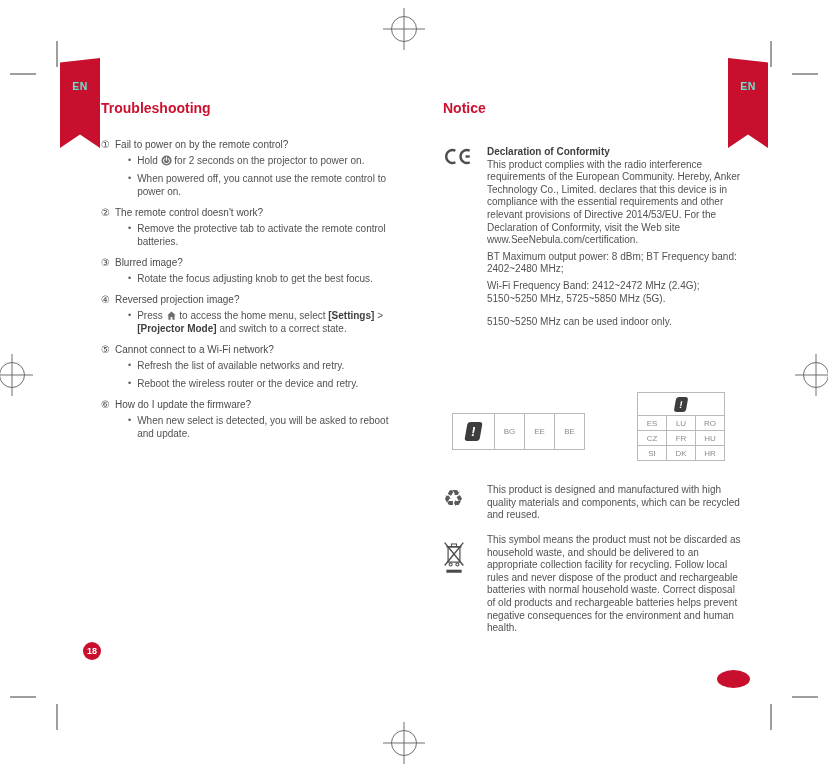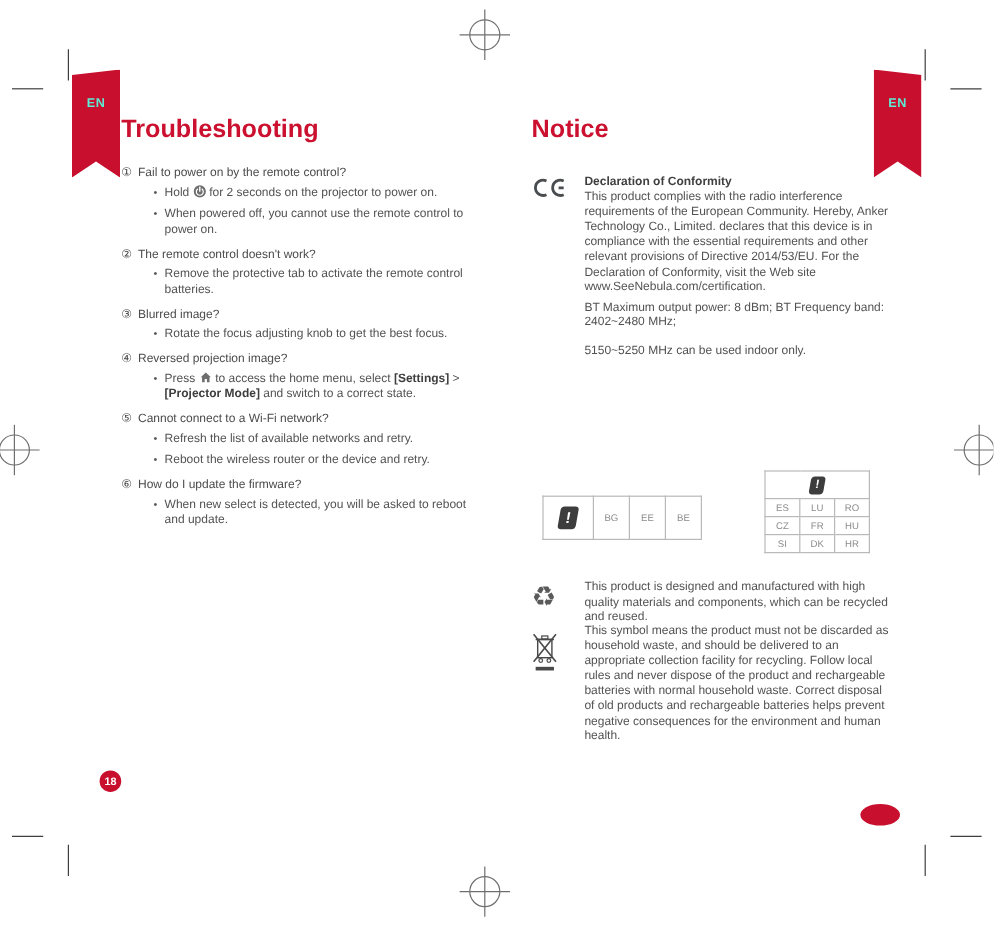--- a/index.html
+++ b/index.html
@@ -20,7 +20,7 @@
   .page { position:absolute; top:96px; font-size:10px; line-height:13px; }
   .page-left  { left:101px; width:290px; }
   .page-right { left:443px; width:303px; height:580px; }
-  .page-title { margin:4px 0 0 0; font-size:21px; line-height:16px; font-weight:bold; color:#cb1030; }
+  .page-title { margin:4px 0 0 0; font-size:14px; line-height:16px; font-weight:bold; color:#cb1030; }
 
   
   .faq { margin-top:22px; }

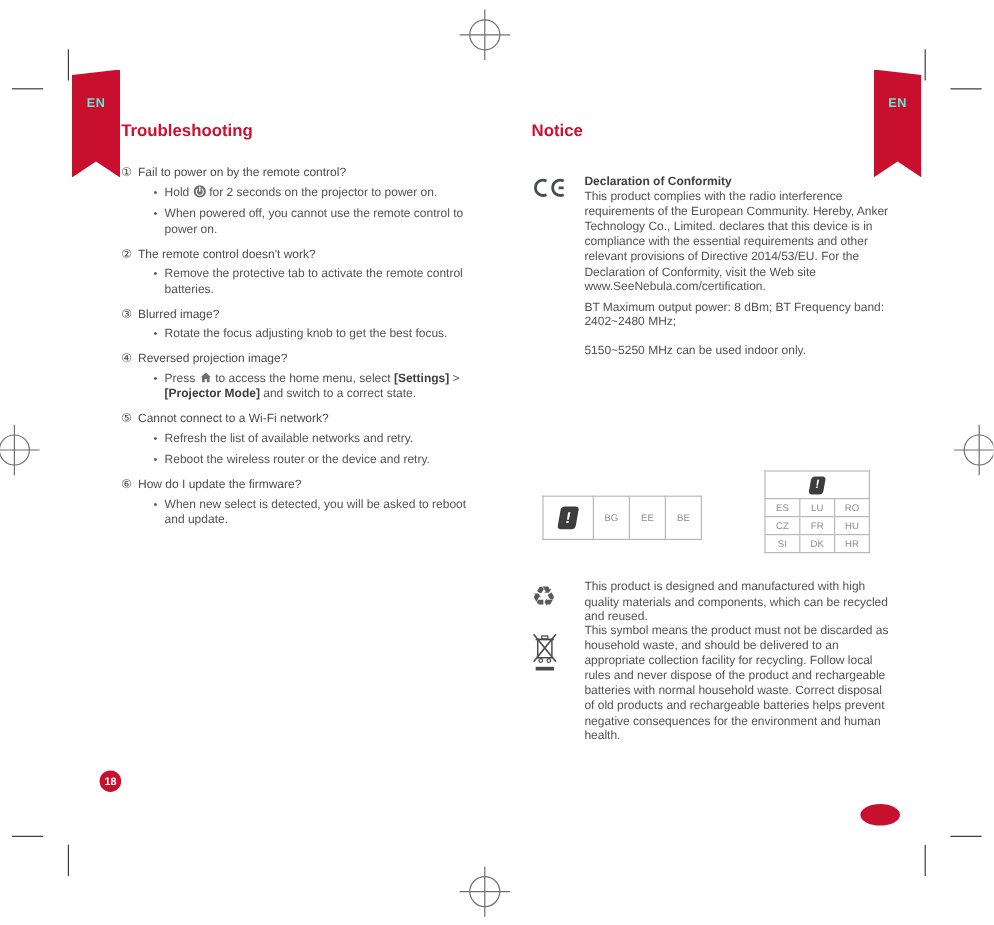--- a/index.html
+++ b/index.html
@@ -236,6 +236,7 @@
         <p class="p decl-heading">Declaration of Conformity</p>
         <p class="p">This product complies with the radio interference requirements of the European Community. Hereby, Anker Technology Co., Limited. declares that this device is in compliance with the essential requirements and other relevant provisions of Directive 2014/53/EU. For the Declaration of Conformity, visit the Web site www.SeeNebula.com/certification.</p>
         <p class="p mt4">BT Maximum output power: 8 dBm; BT Frequency band: 2402~2480 MHz;</p>
+        <p class="p mt4">Wi-Fi Frequency Band: 2412~2472 MHz (2.4G); 5150~5250 MHz, 5725~5850 MHz (5G).</p>
         <p class="p mt9">5150~5250 MHz can be used indoor only.</p>
       </div>
     </div>

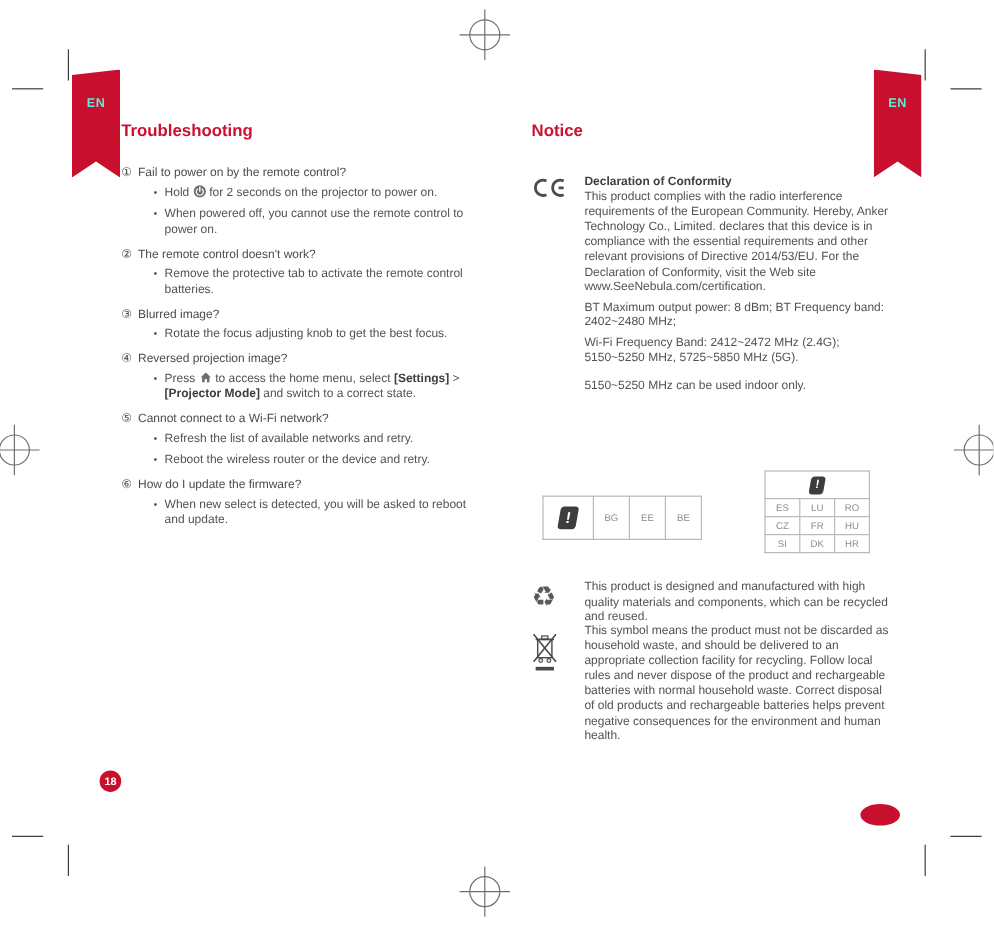--- a/index.html
+++ b/index.html
@@ -59,7 +59,7 @@
 
   .eco-row { position:absolute; left:0; display:flex; width:303px; }
   .recycle-row { top:388px; }
-  .weee-row { top:424px; }
+  .weee-row { top:438px; }
   .recycle-glyph { font-size:23px; line-height:24px; color:#5a5a5a; font-family:"DejaVu Sans",sans-serif; }
   .weee-svg { width:22px; height:42px; }
 

